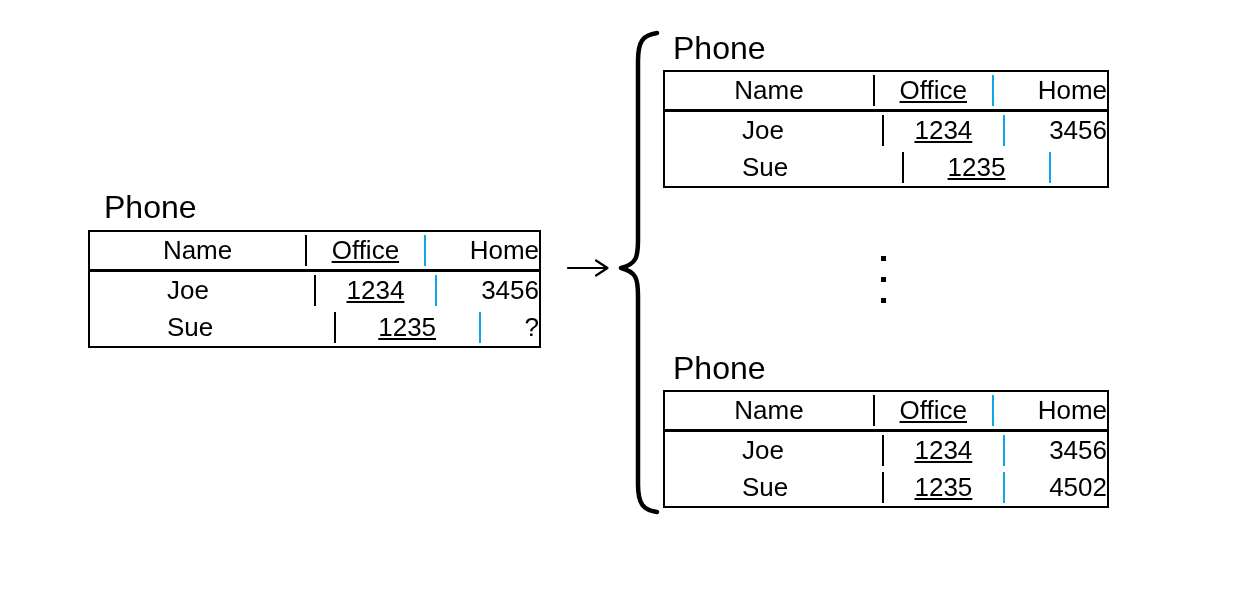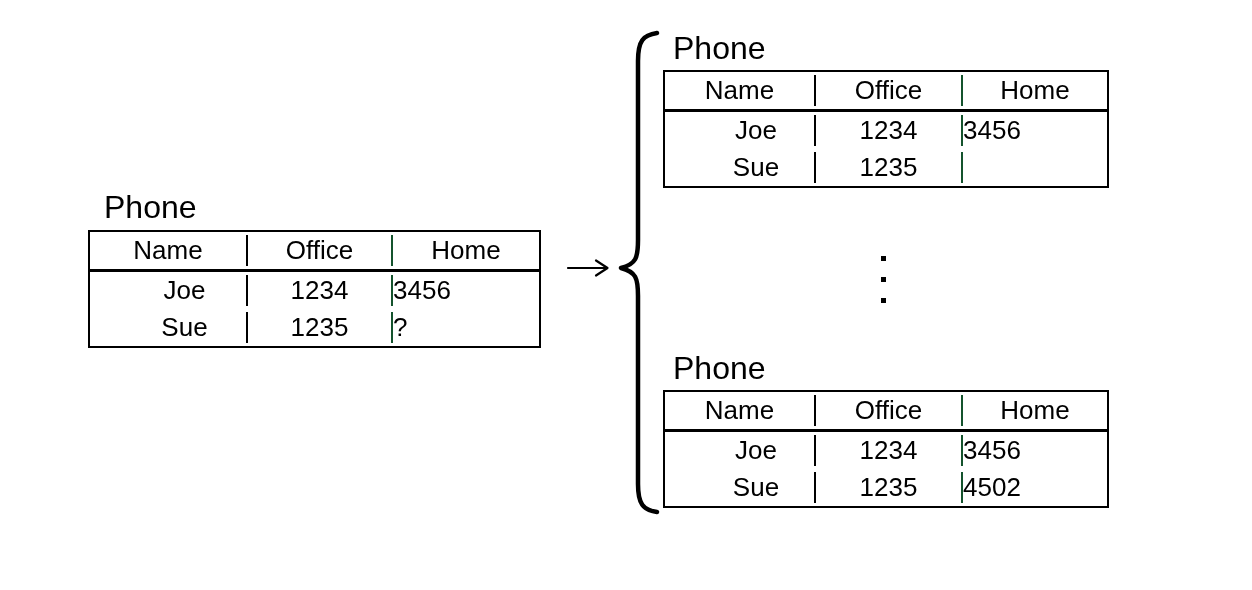--- a/index.html
+++ b/index.html
@@ -43,6 +43,7 @@
     font-size: 26px;
     box-sizing: border-box;
     white-space: nowrap;
+    margin-left: 44px;
   }
   .row-head .cell { text-align: center; }
   .cell-office {

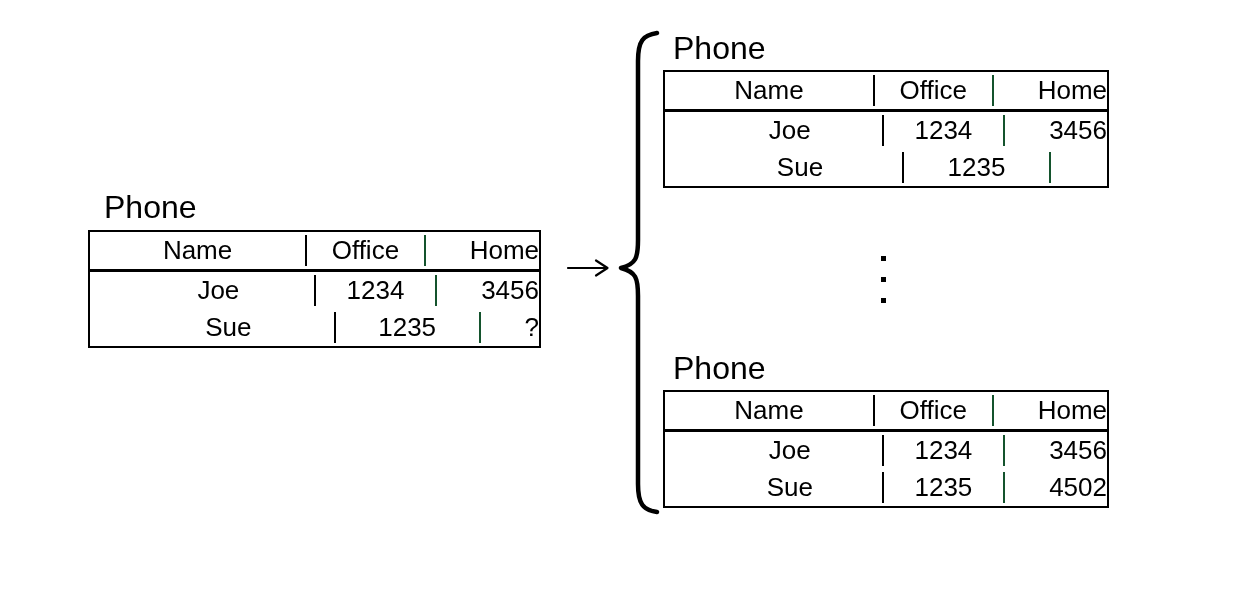--- a/index.html
+++ b/index.html
@@ -48,8 +48,9 @@
   .row-head .cell { text-align: center; }
   .cell-office {
     border-left: 2px solid #000;
-    border-right: 2px solid #14532d;
+    border-right: 2px solid #0ea5e9;
     text-align: center;
+    text-decoration: underline;
   }
   .cell-home { flex: 1; text-align: left; }
   .row-body .cell-name { text-align: center; padding-left: 33px; }

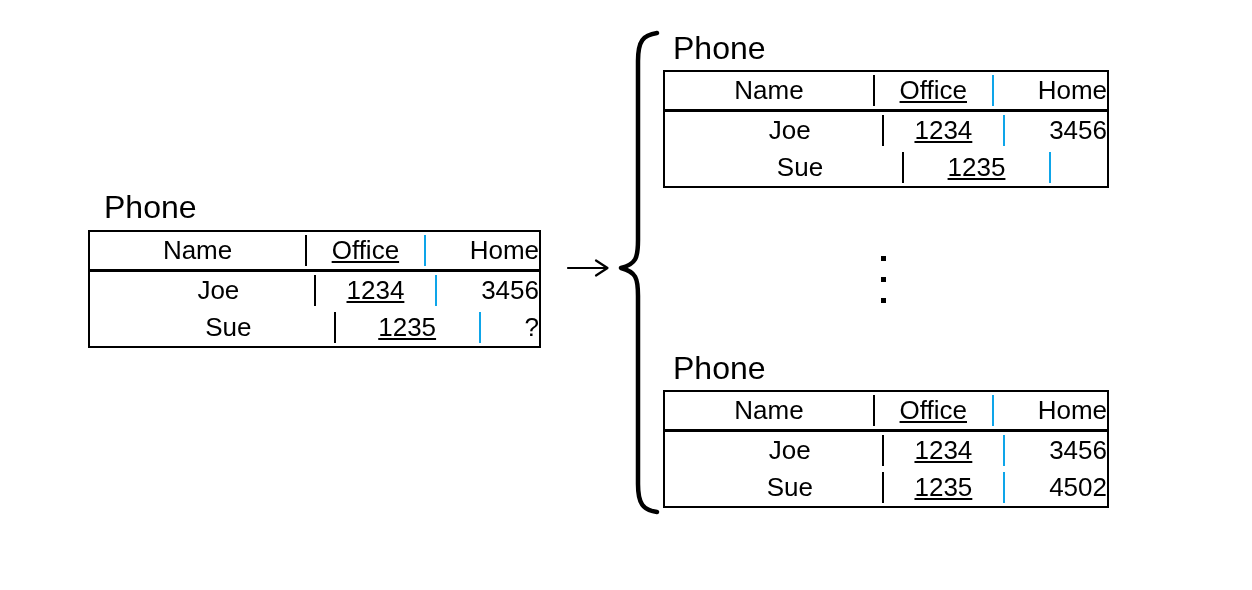--- a/index.html
+++ b/index.html
@@ -53,7 +53,7 @@
     text-decoration: underline;
   }
   .cell-home { flex: 1; text-align: left; }
-  .row-body .cell-name { text-align: center; padding-left: 33px; }
+  .row-body .cell-name { text-align: left; padding-left: 33px; }
   
   .tbl-left  { left: 88px;  top: 230px; width: 453px; }
   .tbl-left  .cell-name   { width: 156px; }

